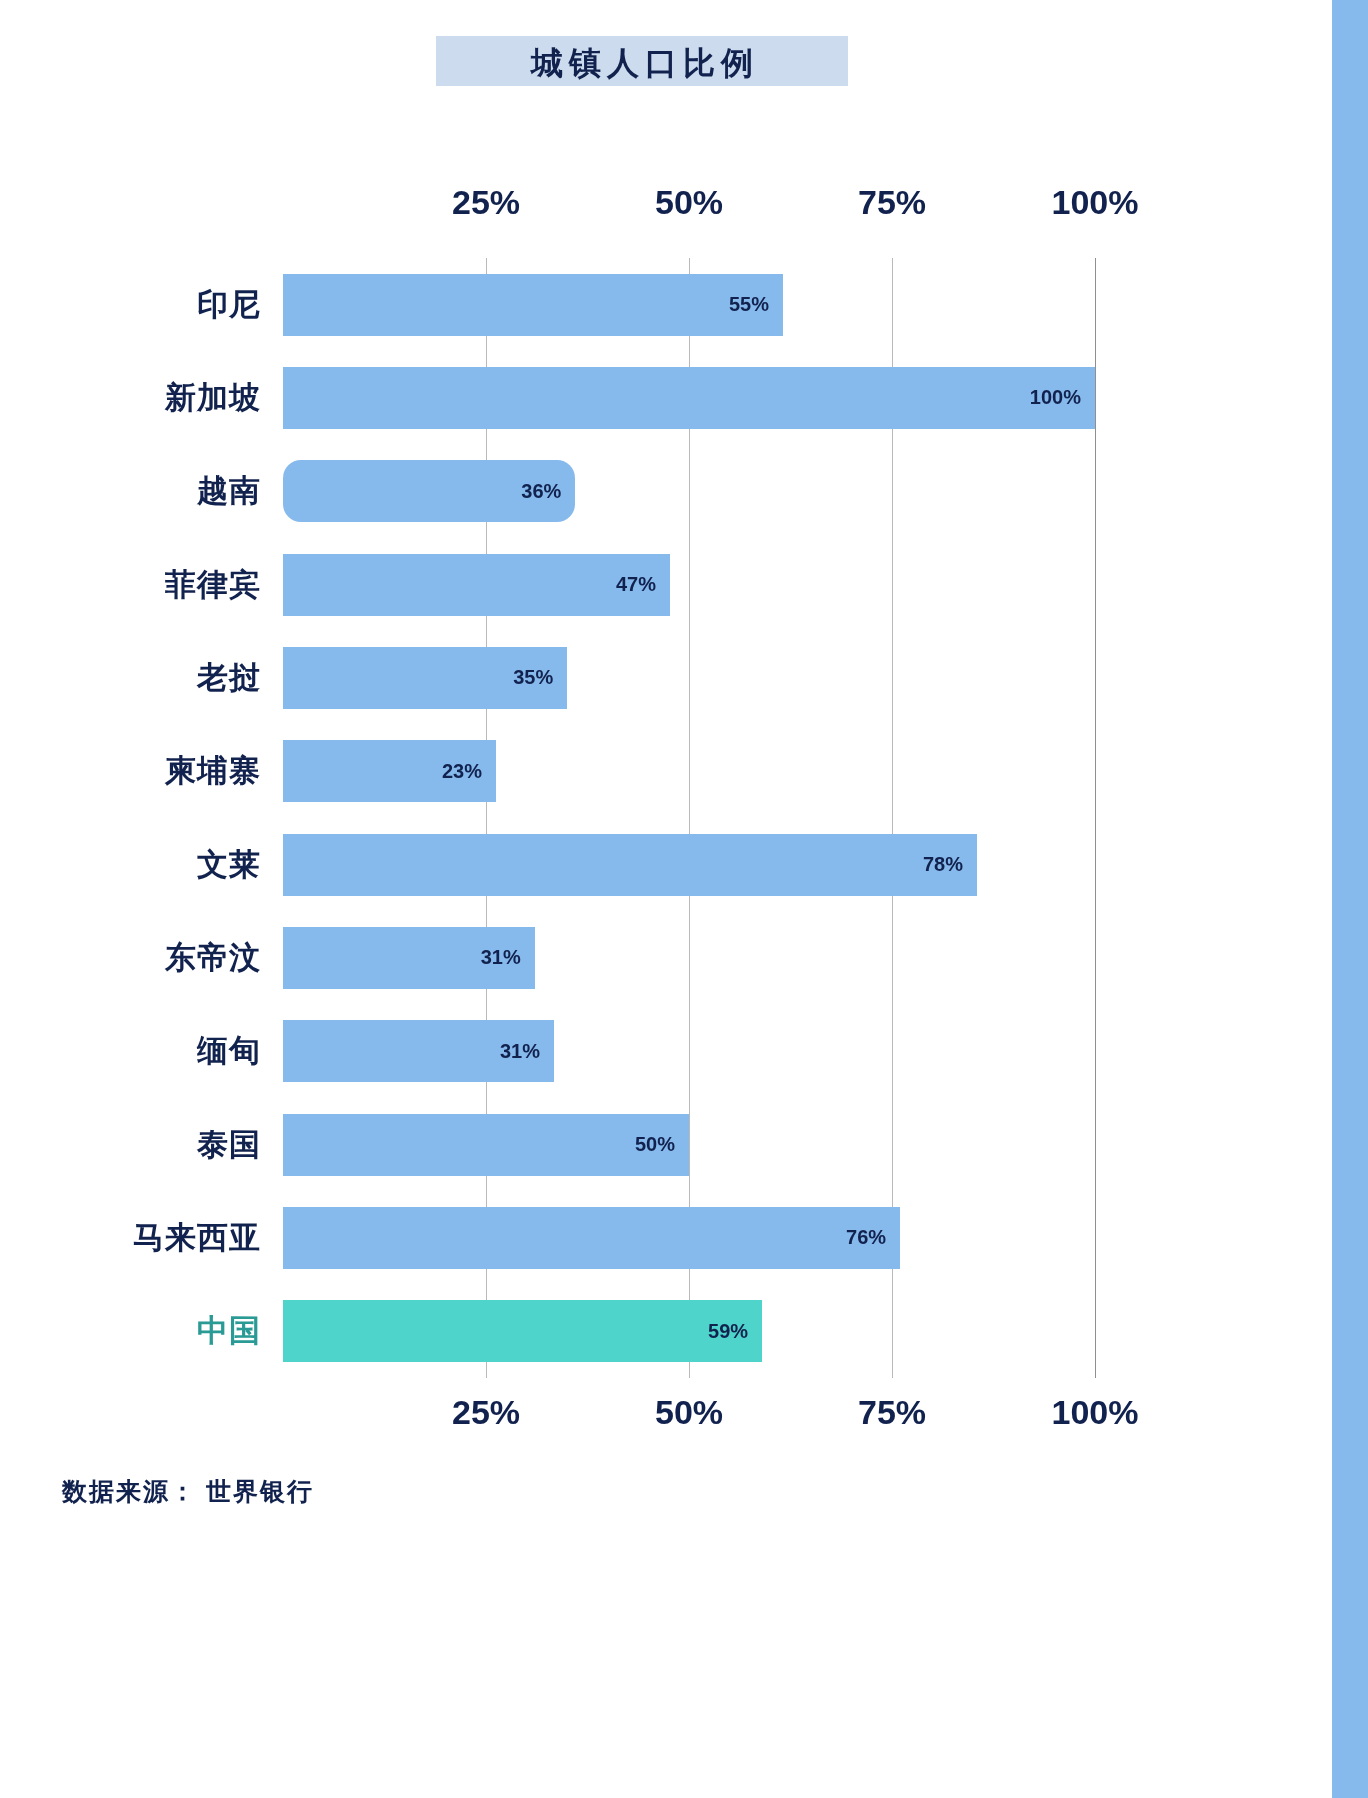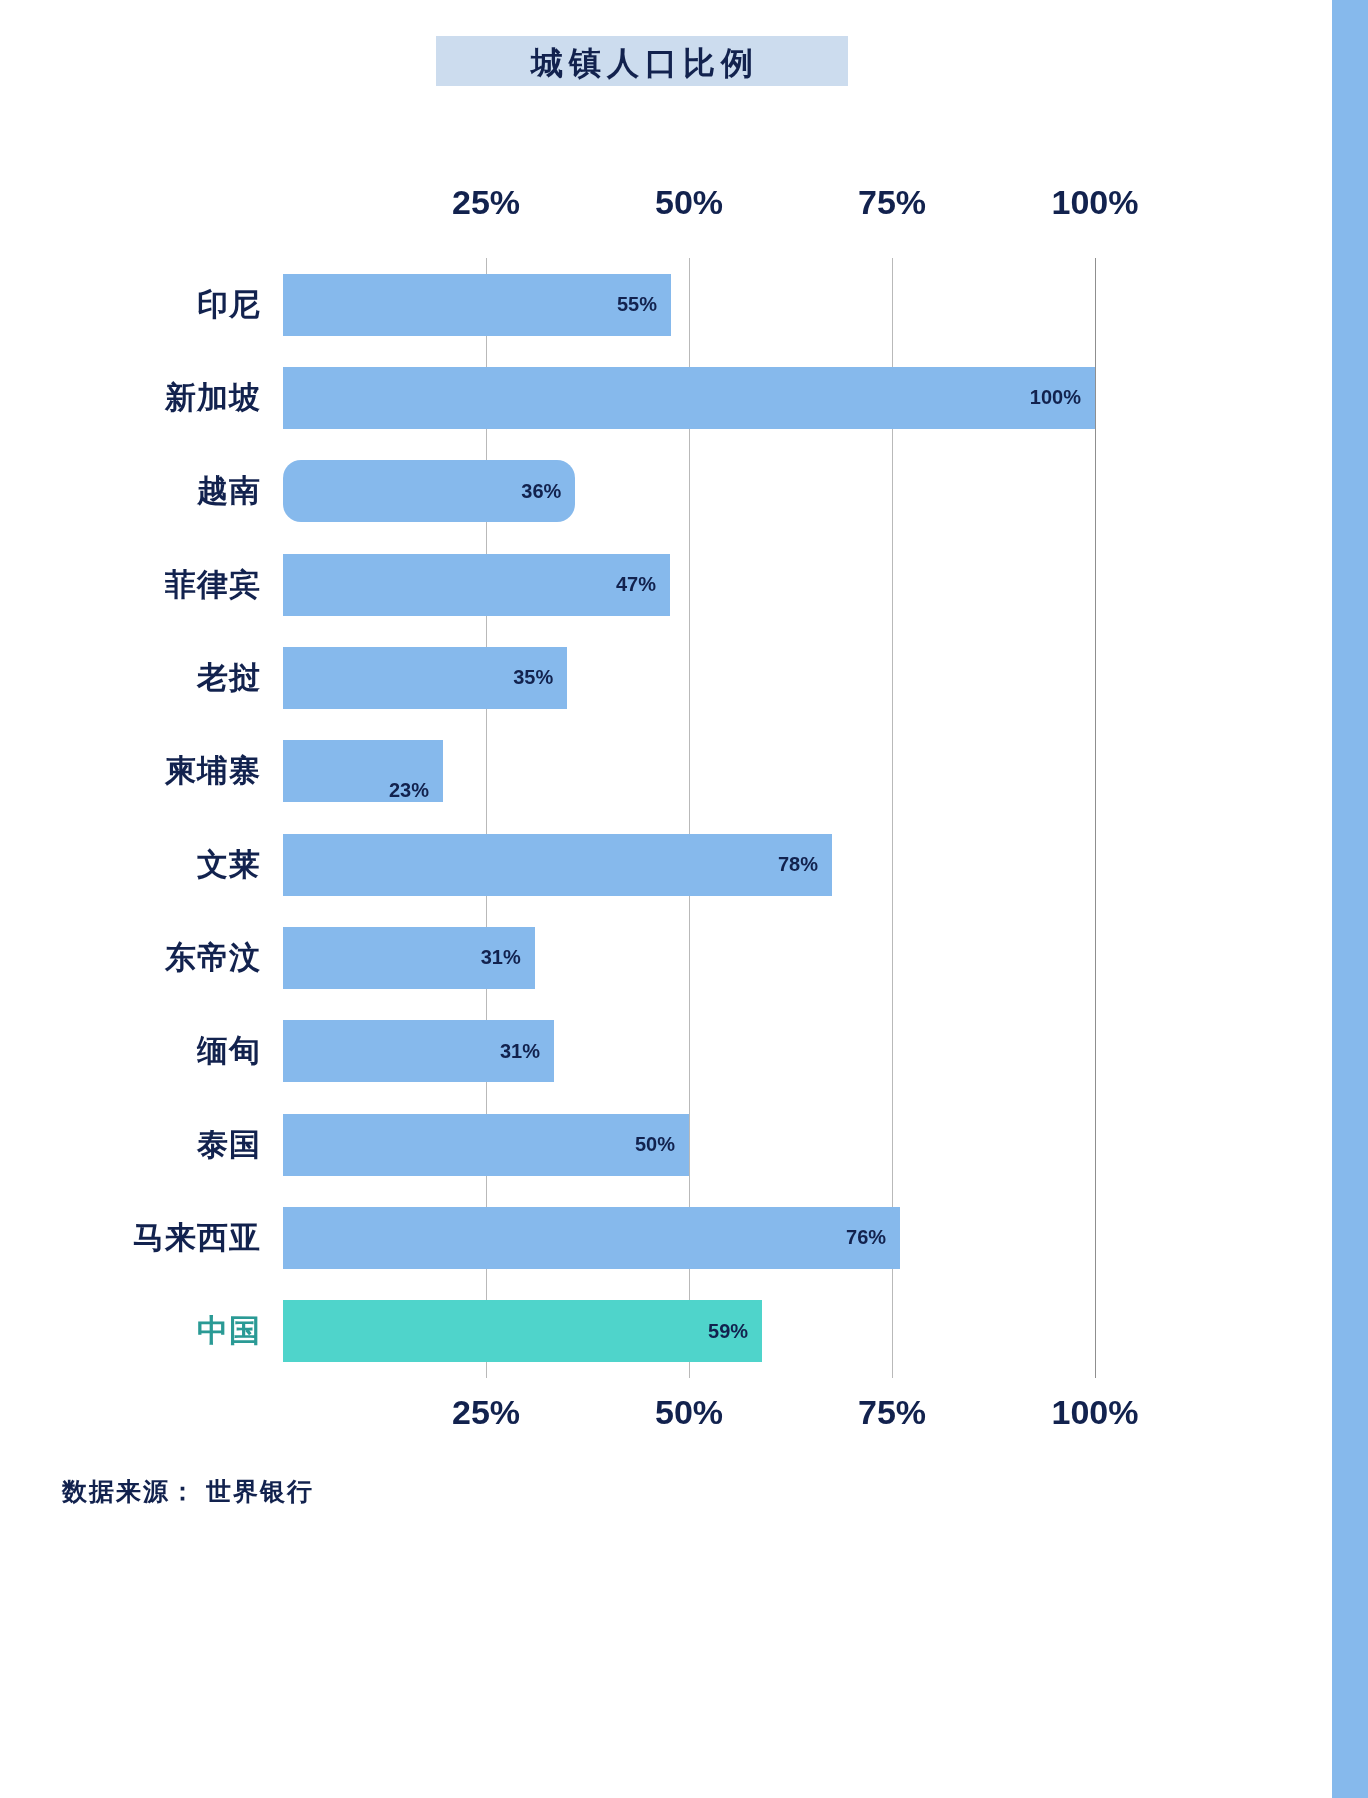--- a/index.html
+++ b/index.html
@@ -180,7 +180,7 @@
       </div>
     <div id="rows">
         <div class="row">
-          <div class="bar" style="width: 388px;">
+          <div class="bar" style="width: 500px;">
             <span class="row-label">印尼</span>
             <span class="bar-value">55%</span>
           </div>

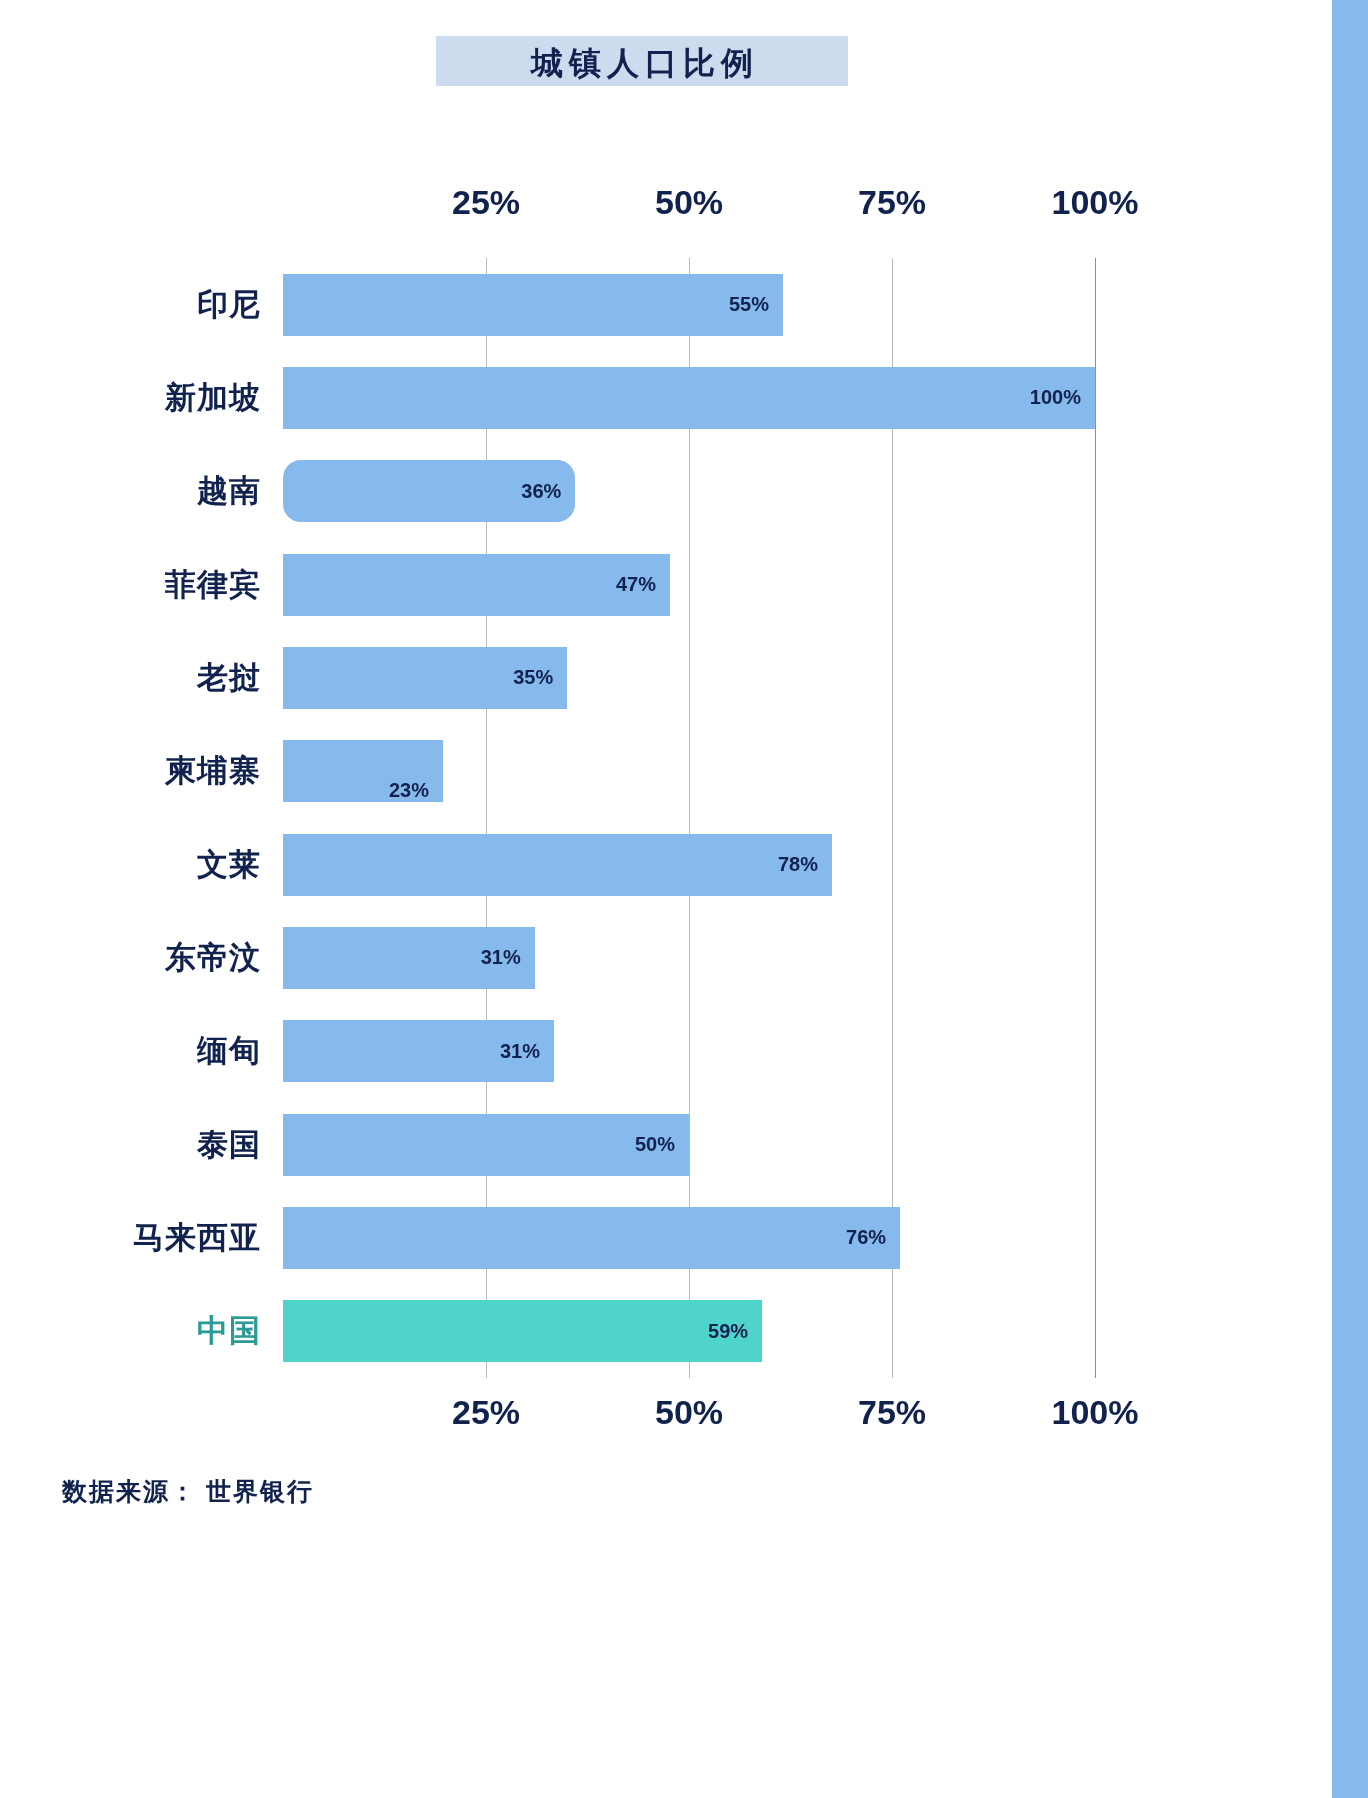--- a/index.html
+++ b/index.html
@@ -210,7 +210,7 @@
           </div>
         </div>
         <div class="row">
-          <div class="bar" style="width: 160px; align-items: flex-end;">
+          <div class="bar" style="width: 213px;">
             <span class="row-label">柬埔寨</span>
             <span class="bar-value">23%</span>
           </div>

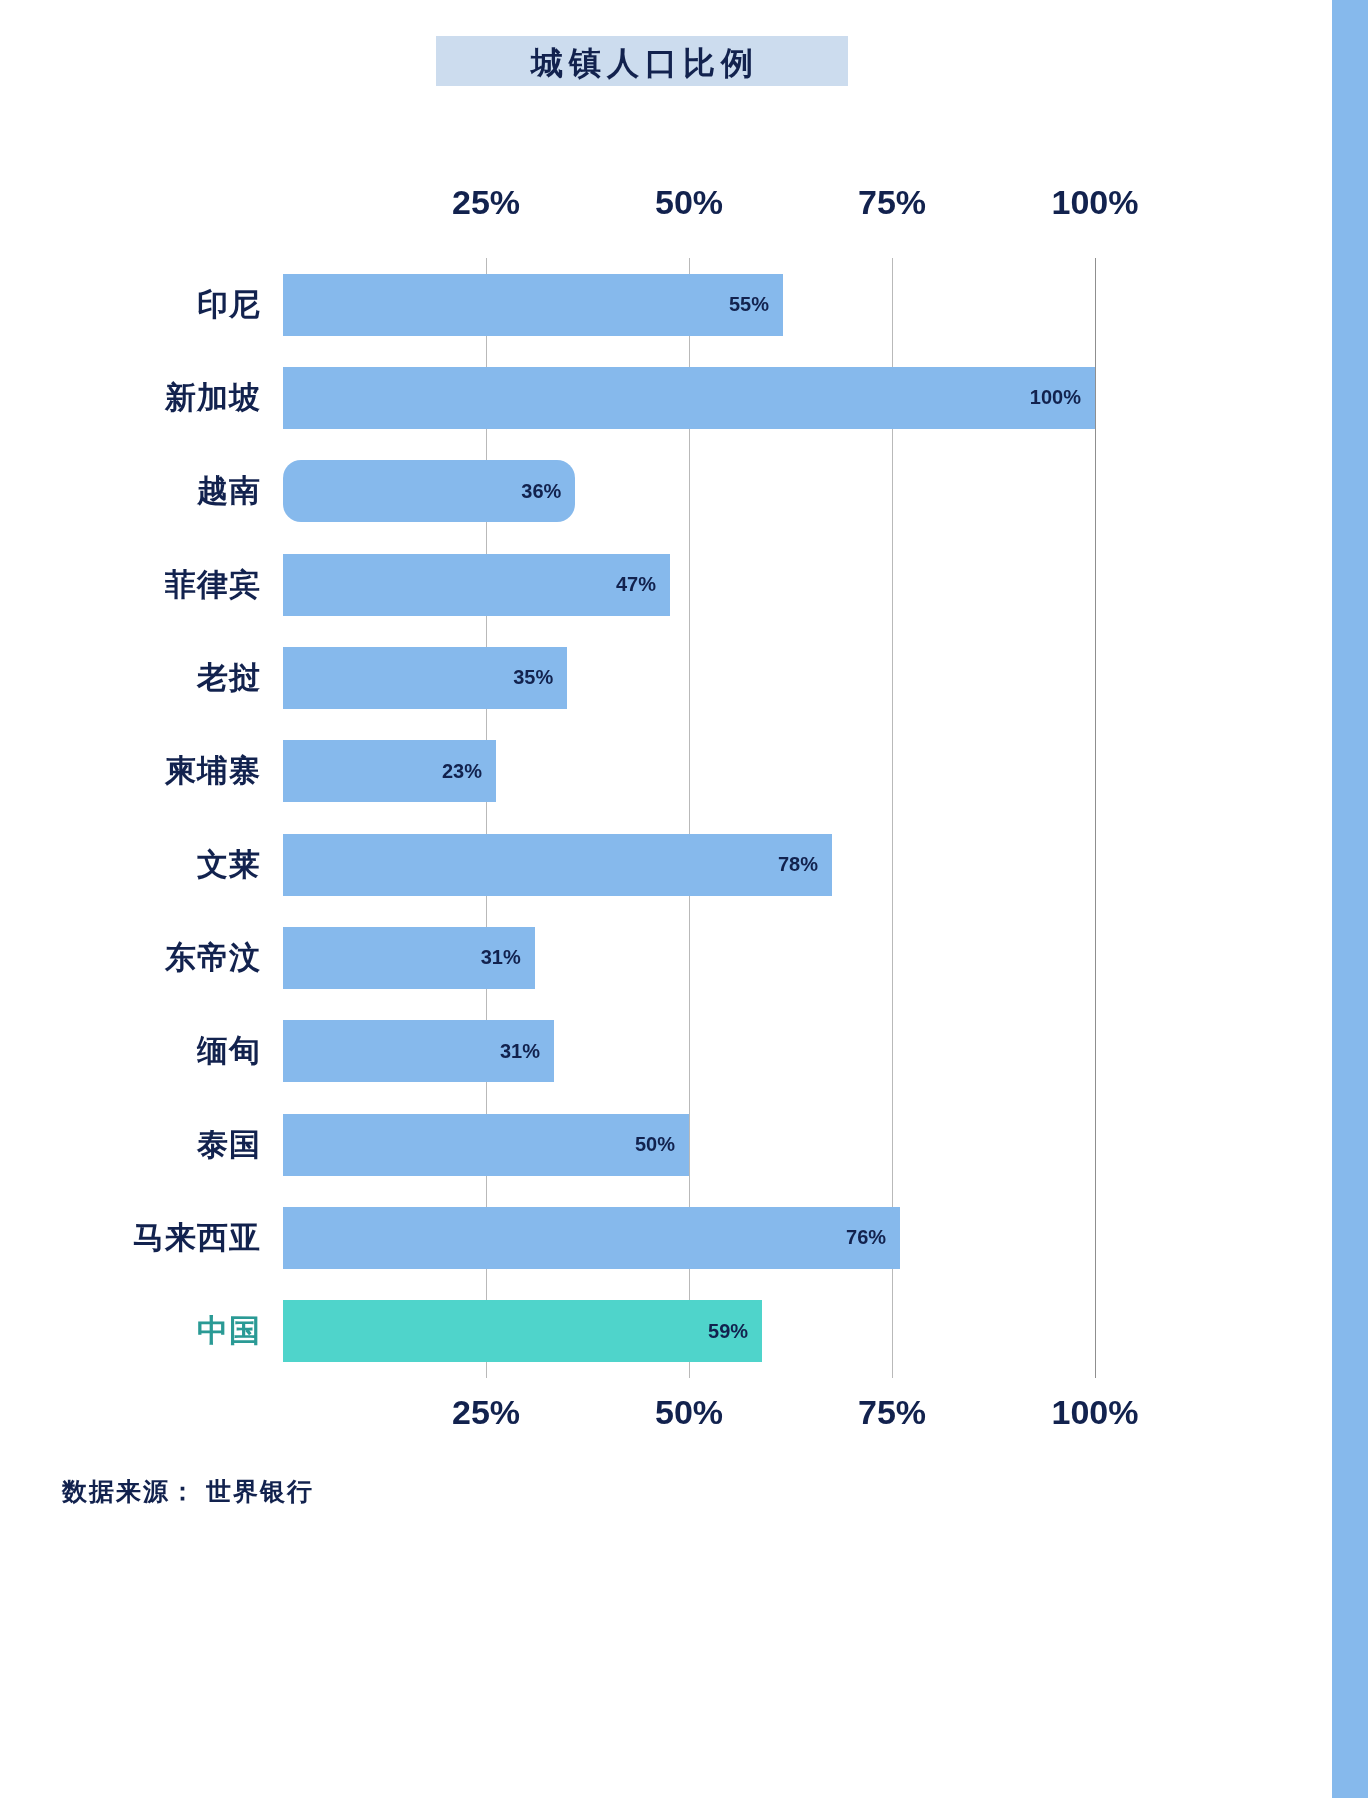--- a/index.html
+++ b/index.html
@@ -216,7 +216,7 @@
           </div>
         </div>
         <div class="row">
-          <div class="bar" style="width: 549px;">
+          <div class="bar" style="width: 694px;">
             <span class="row-label">文莱</span>
             <span class="bar-value">78%</span>
           </div>

